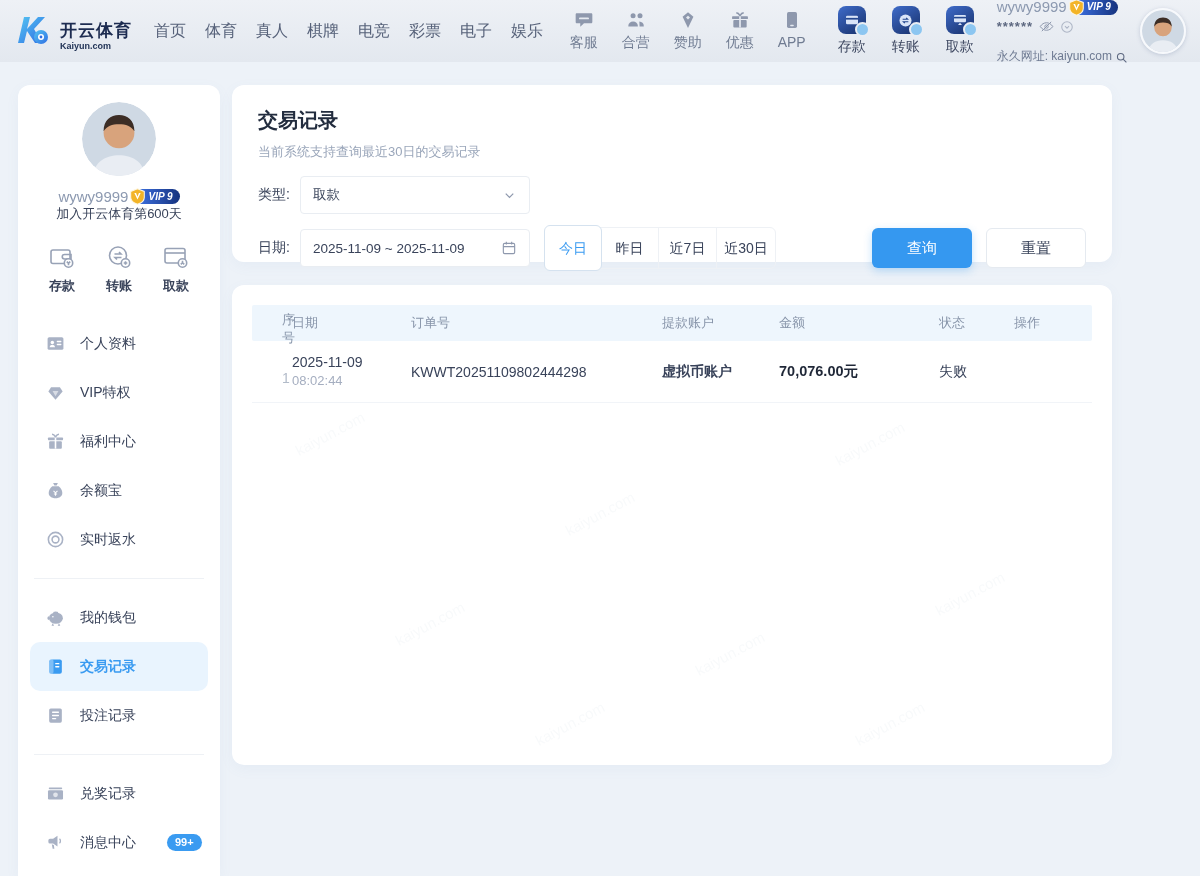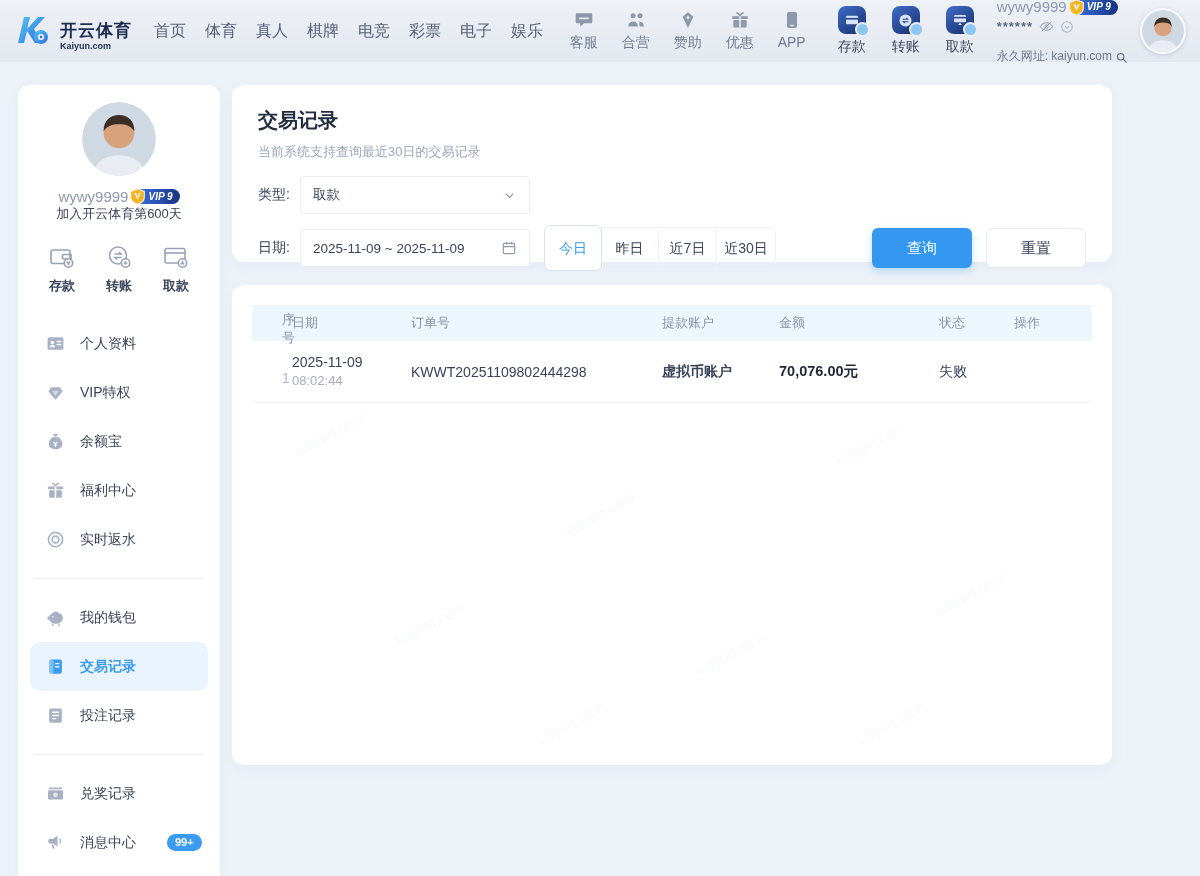--- a/index.html
+++ b/index.html
@@ -376,16 +376,6 @@
       <div class="mitem">
         <span class="micon">
           <svg width="19" height="19" viewBox="0 0 24 24" fill="currentColor">
-              <path d="M9 2.5h6l-1.6 3.2h-2.8z"></path>
-              <path d="M8 6.5h8c3.1 2.6 4.6 5.6 4.6 8.6 0 4.1-3.6 6.6-8.6 6.6s-8.6-2.5-8.6-6.6c0-3 1.5-6 4.6-8.6z"></path>
-              <path d="M9.5 12.5l2.5 2.5 2.5-2.5M12 15v3.5M10 16.5h4" stroke="#fff" stroke-width="1.3" fill="none"></path>
-            </svg>
-        </span>
-        <span>余额宝</span>
-      </div>
-      <div class="mitem">
-        <span class="micon">
-          <svg width="19" height="19" viewBox="0 0 24 24" fill="currentColor">
               <path d="M7.6 2.8c1.6 0 3.3 1.5 4.4 3.4 1.1-1.9 2.8-3.4 4.4-3.4" stroke="currentColor" stroke-width="2" fill="none"></path>
               <rect x="2.5" y="7" width="19" height="3.4" rx=".8"></rect>
               <rect x="4" y="11.6" width="16" height="9.4" rx="1.2"></rect>
@@ -393,6 +383,16 @@
             </svg>
         </span>
         <span>福利中心</span>
+      </div>
+      <div class="mitem">
+        <span class="micon">
+          <svg width="19" height="19" viewBox="0 0 24 24" fill="currentColor">
+              <path d="M9 2.5h6l-1.6 3.2h-2.8z"></path>
+              <path d="M8 6.5h8c3.1 2.6 4.6 5.6 4.6 8.6 0 4.1-3.6 6.6-8.6 6.6s-8.6-2.5-8.6-6.6c0-3 1.5-6 4.6-8.6z"></path>
+              <path d="M9.5 12.5l2.5 2.5 2.5-2.5M12 15v3.5M10 16.5h4" stroke="#fff" stroke-width="1.3" fill="none"></path>
+            </svg>
+        </span>
+        <span>余额宝</span>
       </div>
       <div class="mitem">
         <span class="micon">

